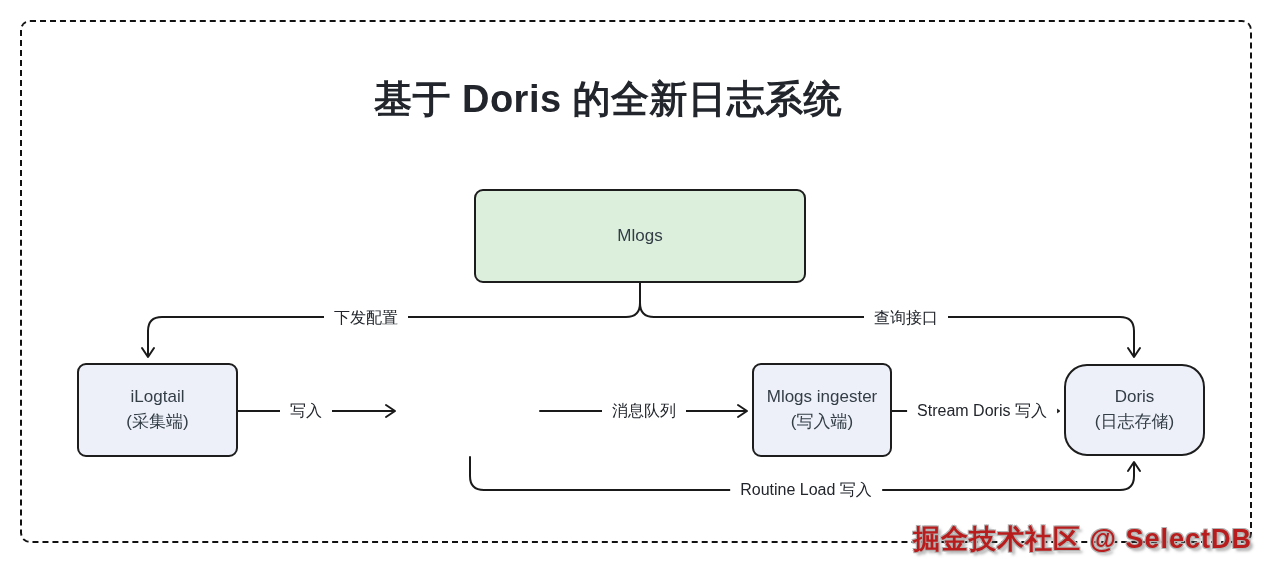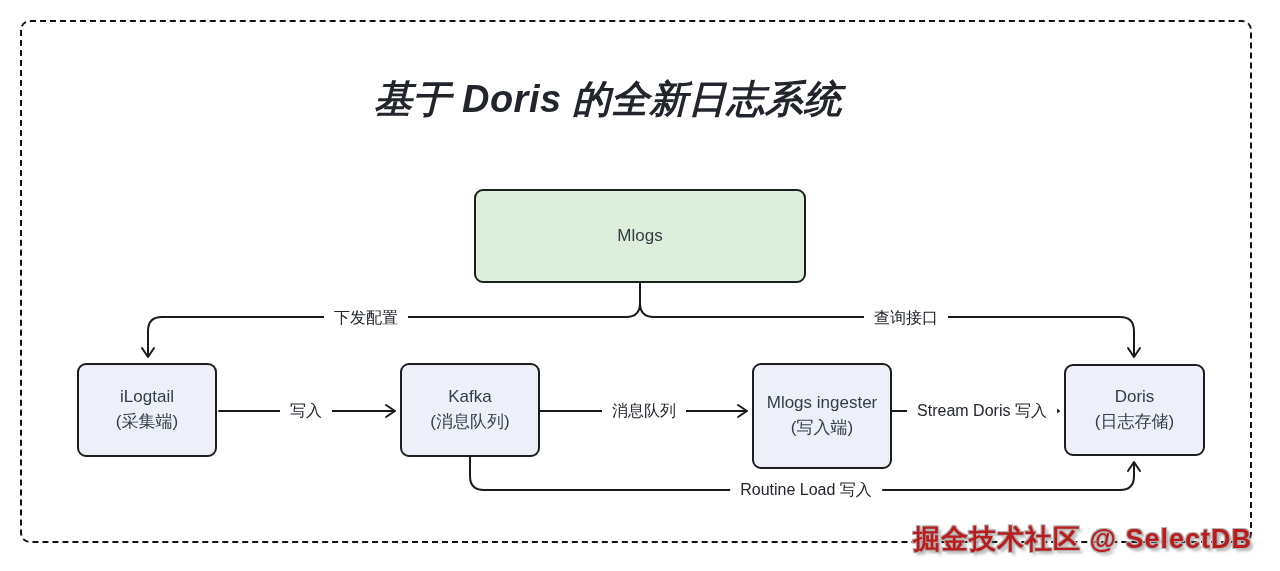--- a/index.html
+++ b/index.html
@@ -36,7 +36,6 @@
     color: #22262c;
     letter-spacing: 0.5px;
     white-space: nowrap;
-    font-style: italic;
   }
   svg.connectors {
     position: absolute;

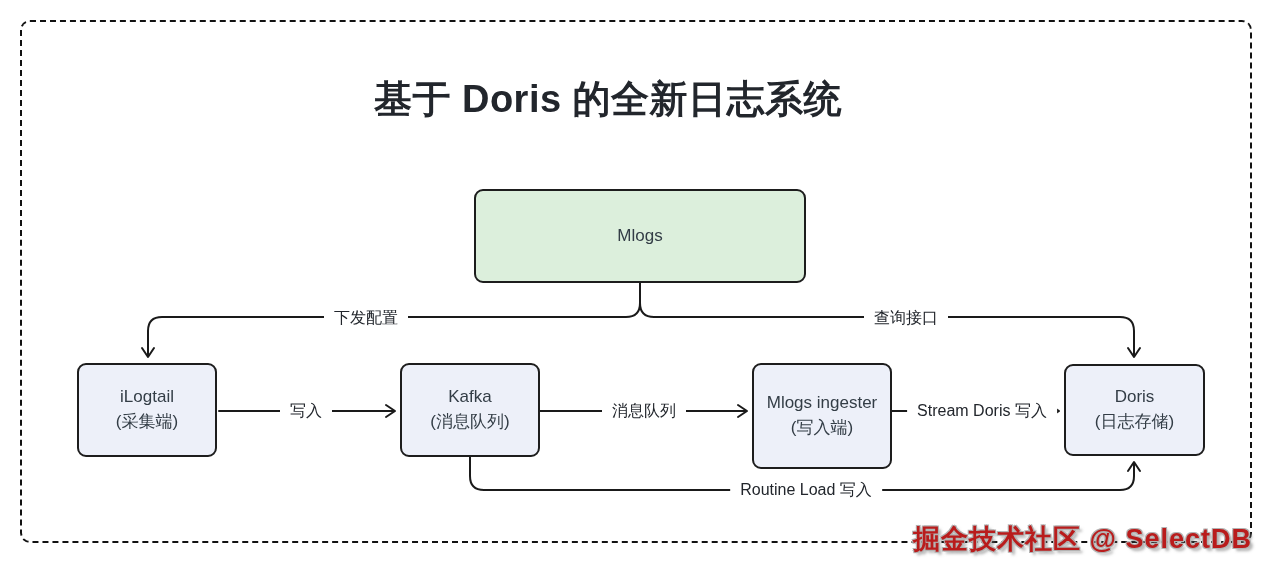--- a/index.html
+++ b/index.html
@@ -61,7 +61,7 @@
   .node.green { background: #dcefdc; }
   .node.blue  { background: #edf0f9; }
   .node-mlogs    { left: 474px; top: 189px; width: 332px; height: 94px; }
-  .node-ilogtail { left: 77px;  top: 363px; width: 140px; height: 94px; }
+  .node-ilogtail { left: 77px;  top: 363px; width: 161px; height: 94px; }
   .node-kafka    { left: 400px; top: 363px; width: 140px; height: 94px; }
   .node-ingester { left: 752px; top: 363px; width: 140px; height: 106px; }
   .node-doris    { left: 1064px;top: 364px; width: 141px; height: 92px; }

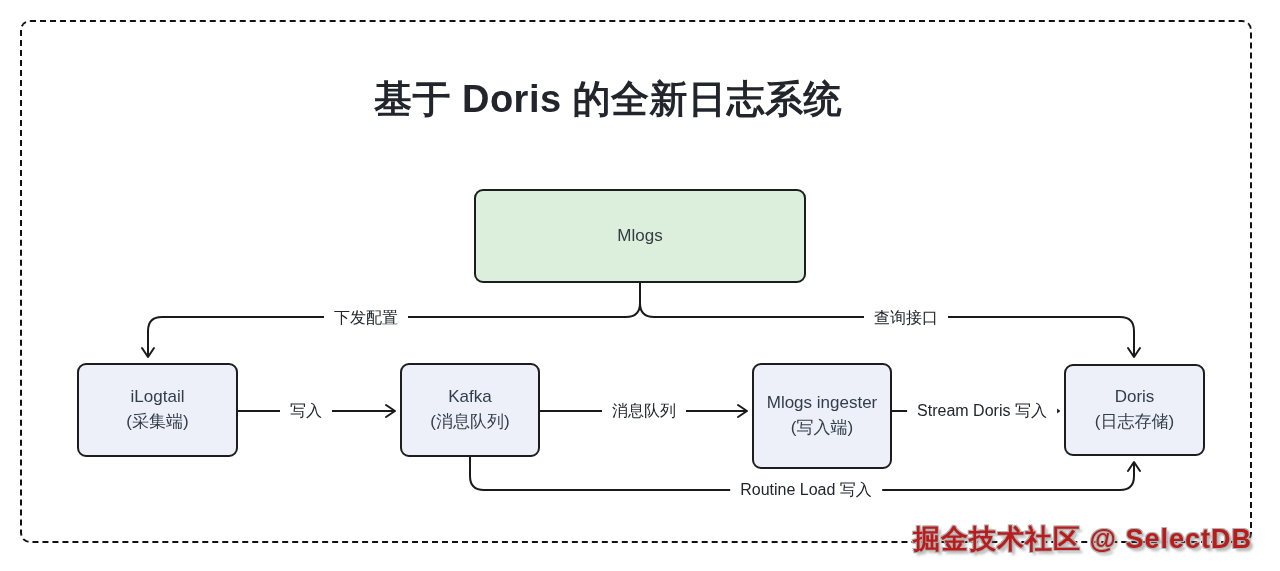--- a/index.html
+++ b/index.html
@@ -131,10 +131,6 @@
     <span>(采集端)</span>
   </div>
 
-  <div class="node blue node-kafka">
-    <span>Kafka</span>
-    <span>(消息队列)</span>
-  </div>
 
   <div class="node blue node-ingester">
     <span>Mlogs ingester</span>

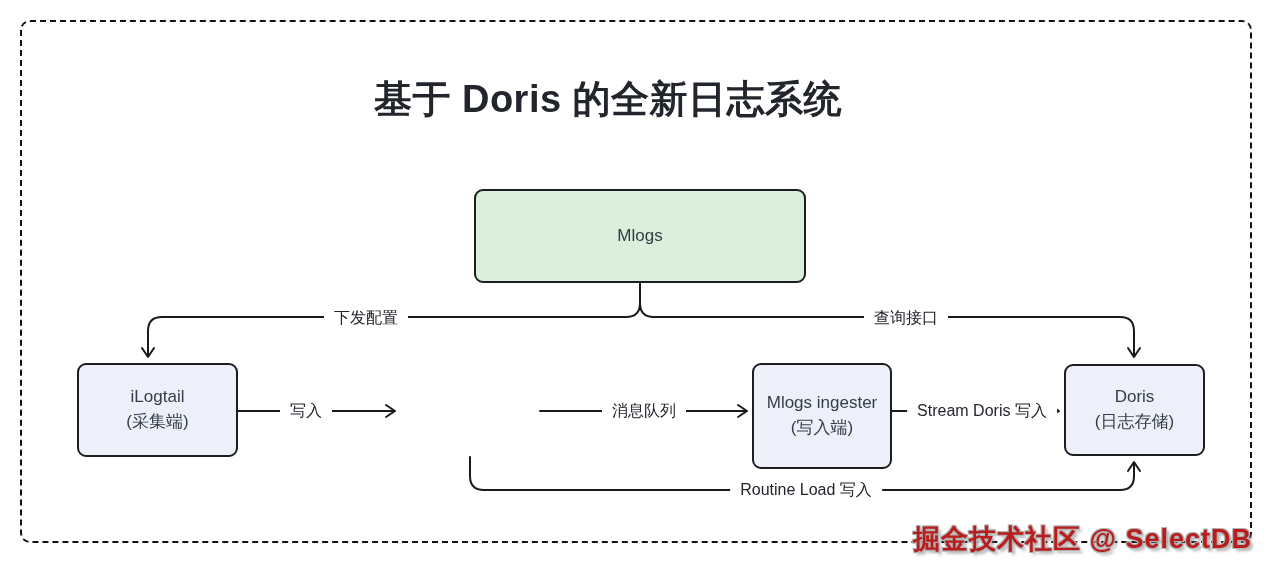--- a/index.html
+++ b/index.html
@@ -63,7 +63,7 @@
   .node-mlogs    { left: 474px; top: 189px; width: 332px; height: 94px; }
   .node-ilogtail { left: 77px;  top: 363px; width: 161px; height: 94px; }
   .node-kafka    { left: 400px; top: 363px; width: 140px; height: 94px; }
-  .node-ingester { left: 752px; top: 363px; width: 140px; height: 106px; }
+  .node-ingester { left: 752px; top: 363px; width: 140px; height: 94px; }
   .node-doris    { left: 1064px;top: 364px; width: 141px; height: 92px; }
   .edge-label {
     position: absolute;

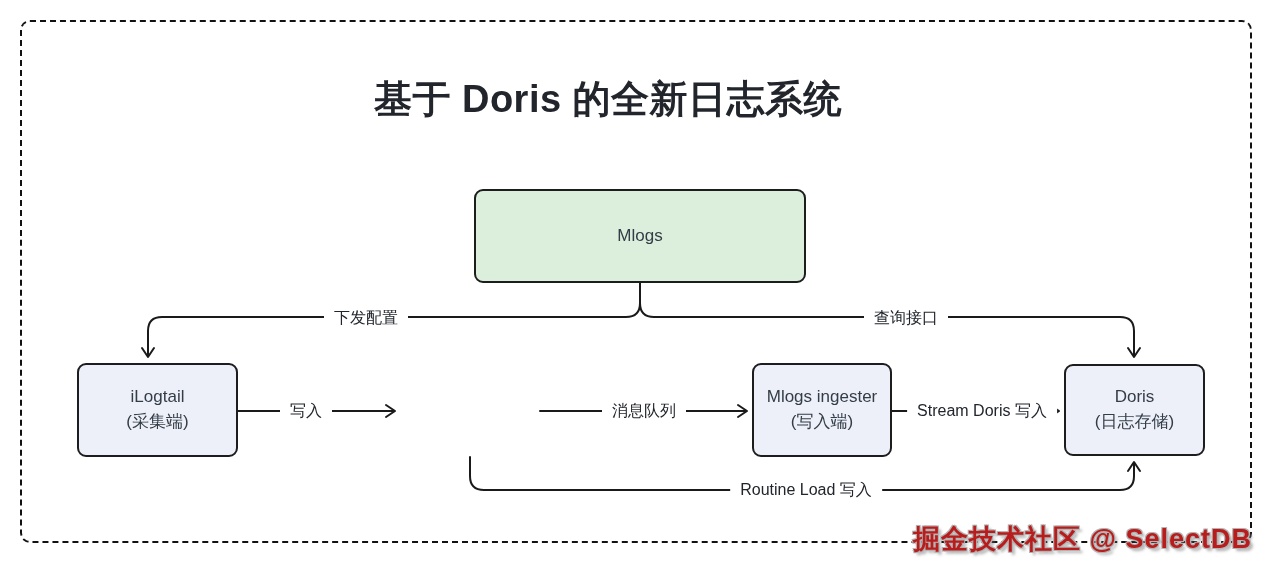--- a/index.html
+++ b/index.html
@@ -64,7 +64,7 @@
   .node-ilogtail { left: 77px;  top: 363px; width: 161px; height: 94px; }
   .node-kafka    { left: 400px; top: 363px; width: 140px; height: 94px; }
   .node-ingester { left: 752px; top: 363px; width: 140px; height: 94px; }
-  .node-doris    { left: 1064px;top: 364px; width: 141px; height: 92px; }
+  .node-doris    { left: 1064px;top: 364px; width: 141px; height: 92px; border-radius: 23px; }
   .edge-label {
     position: absolute;
     transform: translate(-50%, -50%);

